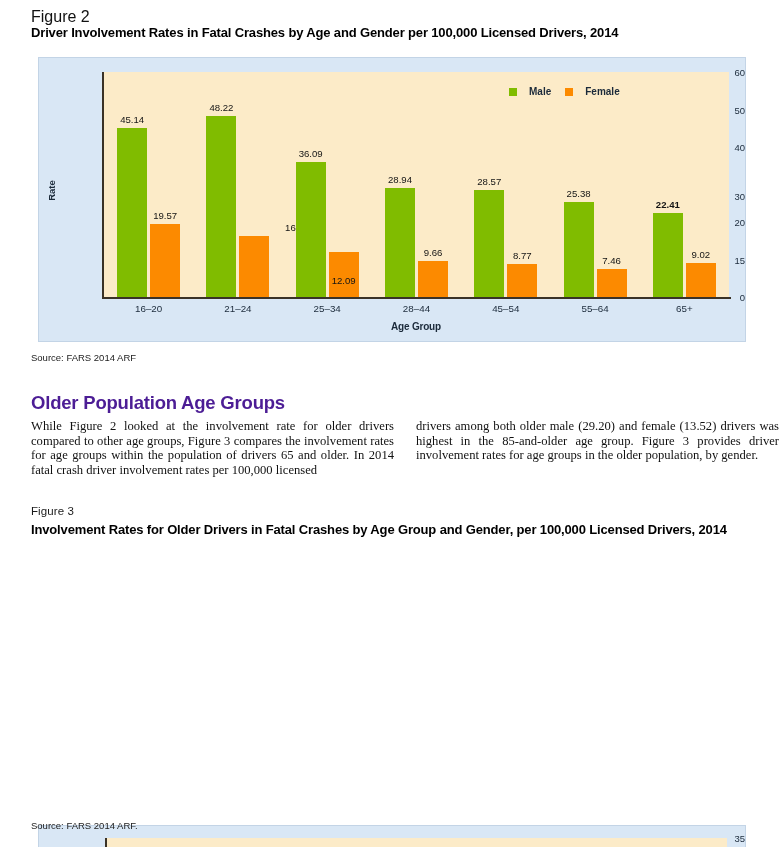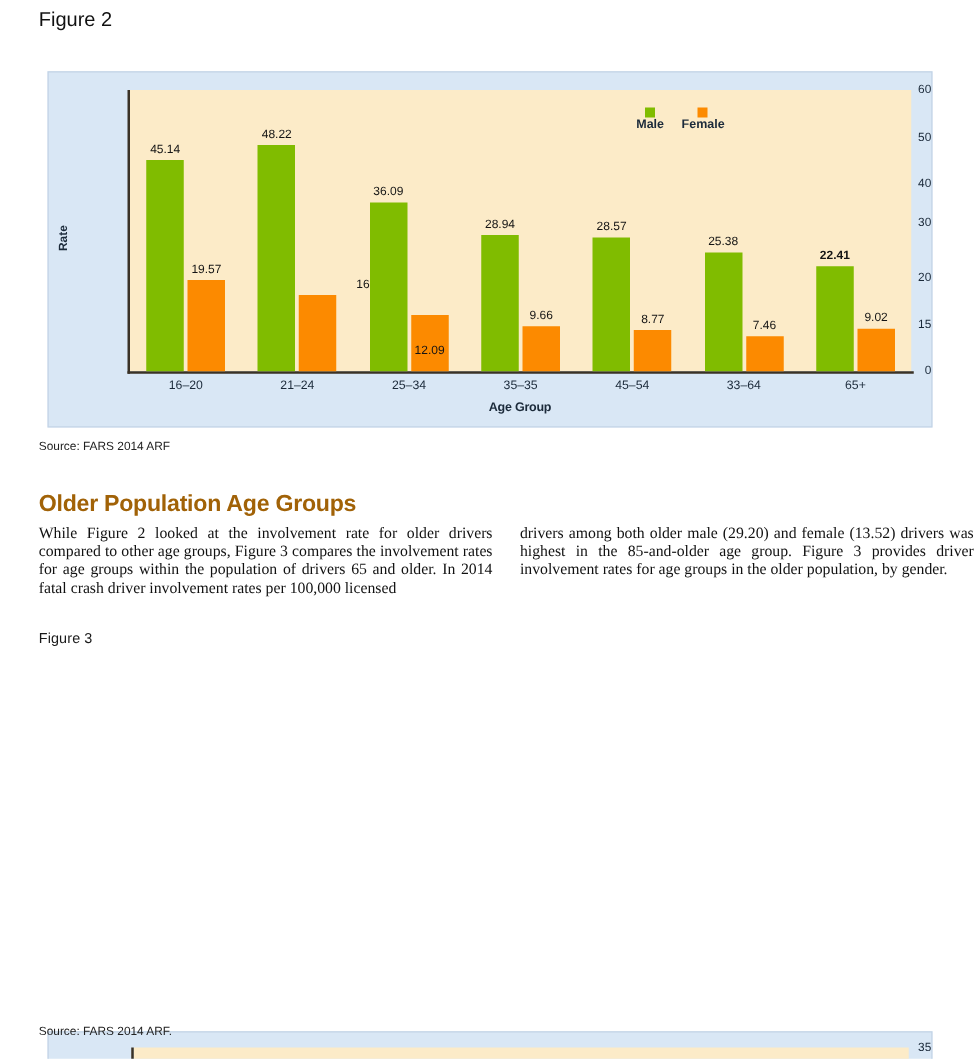--- a/index.html
+++ b/index.html
@@ -113,6 +113,7 @@
 
   <div style="position:absolute;left:31px;top:8px;">Figure 2</div>
 
+  <div class="fig-title" style="position:absolute;left:31px;top:23px;">Driver Involvement Rates in Fatal Crashes by Age and Gender per 100,000 Licensed Drivers, 2014</div>
 
   <div class="panel" id="panel1" style="left:38px;top:57px;width:708px;height:285px;">
     <div class="plot" id="plot1" style="left: 65px; top: 14px; width: 625px; height: 225px;"></div>

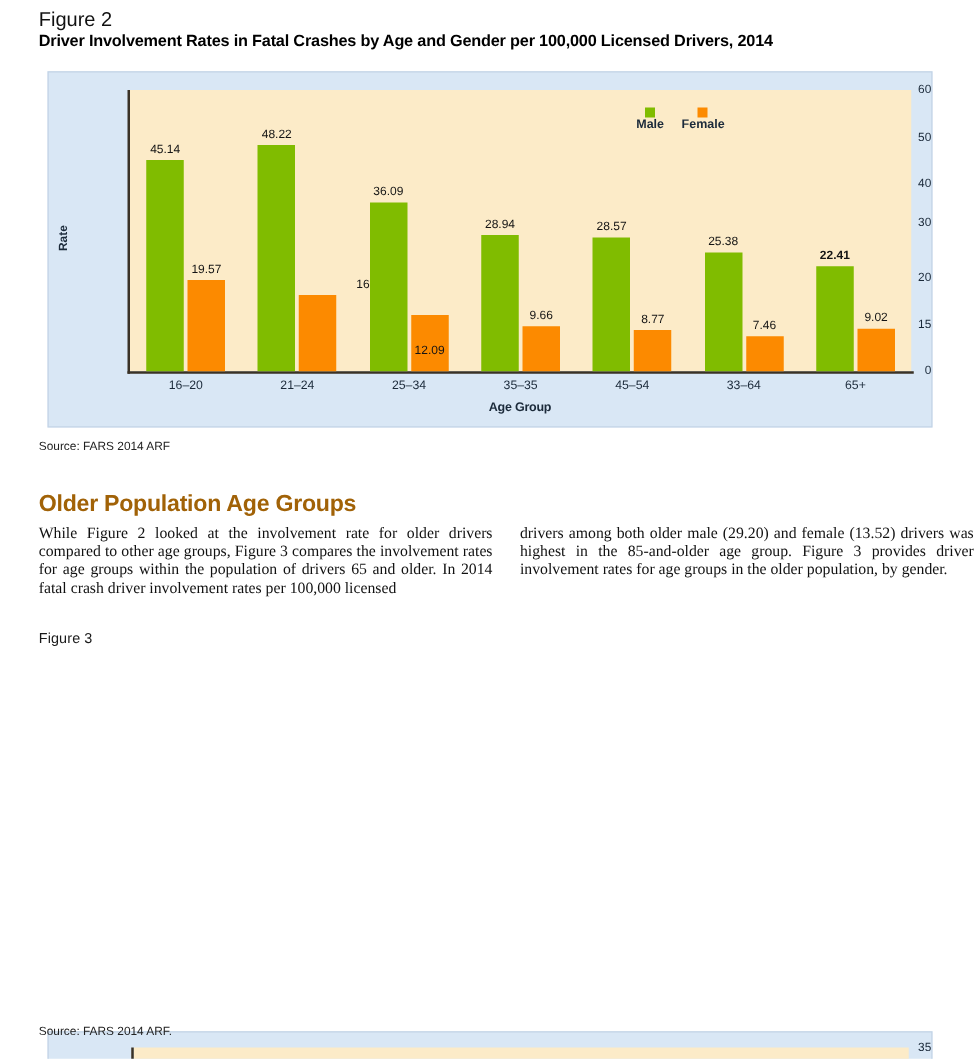--- a/index.html
+++ b/index.html
@@ -99,7 +99,7 @@
   .legend{
     position:absolute;display:flex;align-items:center;gap:14px;
   }
-  .legend-item{display:flex;align-items:center;gap:0;flex-direction:column;}
+  .legend-item{display:flex;align-items:center;gap:12px;}
   .swatch{width:8px;height:8px;display:inline-block;}
   .swatch.male{background:#80bc00;}
   .swatch.female{background:#fc8a00;}

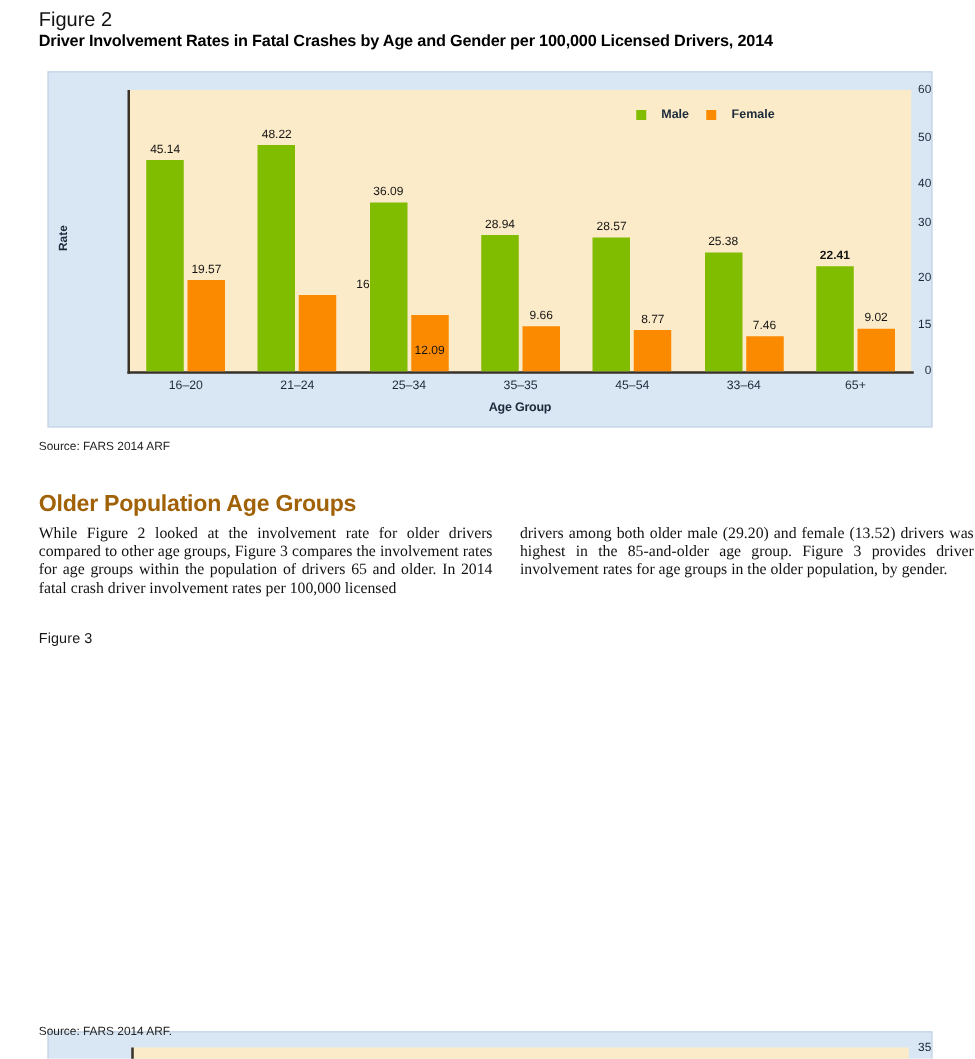--- a/index.html
+++ b/index.html
@@ -122,7 +122,7 @@
       <div class="ytick" style="top: 239px; width: 57px;">0</div>
       <div class="ytick" style="top: 201.5px; width: 57px;">15</div>
       <div class="ytick" style="top: 164px; width: 57px;">20</div>
-      <div class="ytick" style="top: 120px; width: 57px;">30</div>
+      <div class="ytick" style="top: 138px; width: 57px;">30</div>
       <div class="ytick" style="top: 89px; width: 57px;">40</div>
       <div class="ytick" style="top: 51.5px; width: 57px;">50</div>
       <div class="ytick" style="top: 14px; width: 57px;">60</div>

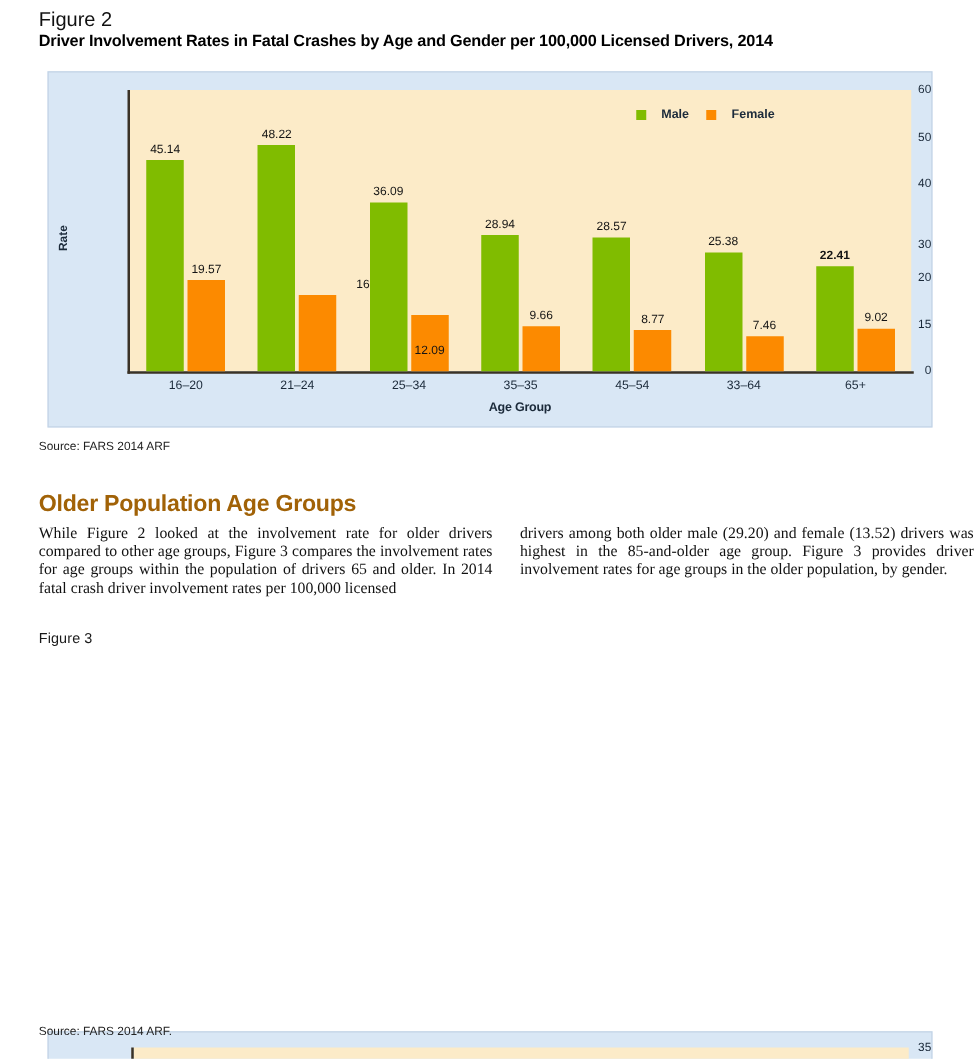--- a/index.html
+++ b/index.html
@@ -146,7 +146,7 @@
       <div class="bar-val" style="left: 361px; top: 116.475px;">28.94</div>
       <div class="bar female" style="left: 379px; width: 30px; height: 36.225px; bottom: auto; top: 202.775px;"></div>
       <div class="bar-val" style="left: 394px; top: 188.775px;">9.66</div>
-      <div class="xtick" style="left: 332.857px; width: 89.2857px; top: 245px;">35–35</div>
+      <div class="xtick" style="left: 332.857px; width: 89.2857px; top: 245px;">28–44</div>
       <div class="bar male" style="left: 435.286px; width: 30px; height: 107.138px; bottom: auto; top: 131.863px;"></div>
       <div class="bar-val" style="left: 450.286px; top: 117.862px;">28.57</div>
       <div class="bar female" style="left: 468.286px; width: 30px; height: 32.8875px; bottom: auto; top: 206.113px;"></div>

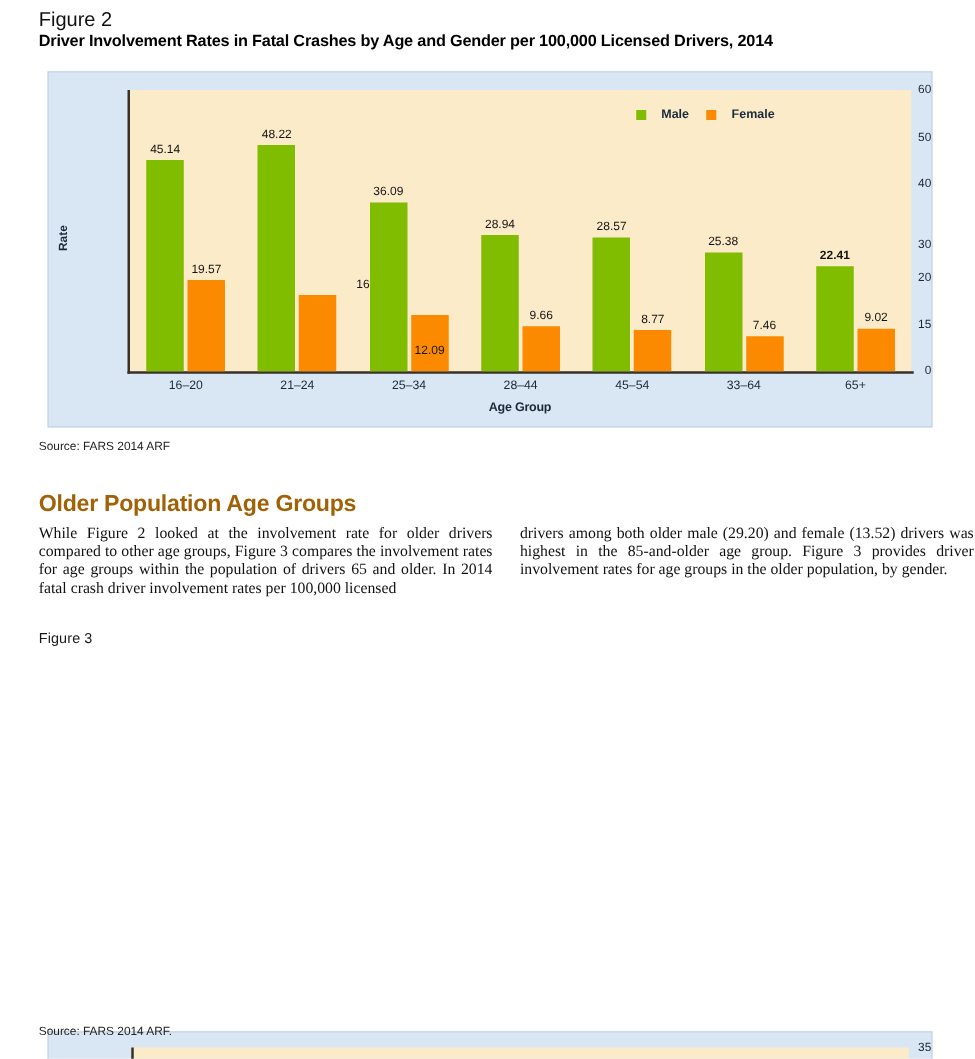--- a/index.html
+++ b/index.html
@@ -156,7 +156,7 @@
       <div class="bar-val" style="left: 539.571px; top: 129.825px;">25.38</div>
       <div class="bar female" style="left: 557.571px; width: 30px; height: 27.975px; bottom: auto; top: 211.025px;"></div>
       <div class="bar-val" style="left: 572.571px; top: 197.025px;">7.46</div>
-      <div class="xtick" style="left: 511.429px; width: 89.2857px; top: 245px;">33–64</div>
+      <div class="xtick" style="left: 511.429px; width: 89.2857px; top: 245px;">55–64</div>
       <div class="bar male" style="left: 613.857px; width: 30px; height: 84.0375px; bottom: auto; top: 154.963px;"></div>
       <div class="bar-val" style="left: 628.857px; top: 140.963px; font-weight: bold;">22.41</div>
       <div class="bar female" style="left: 646.857px; width: 30px; height: 33.825px; bottom: auto; top: 205.175px;"></div>

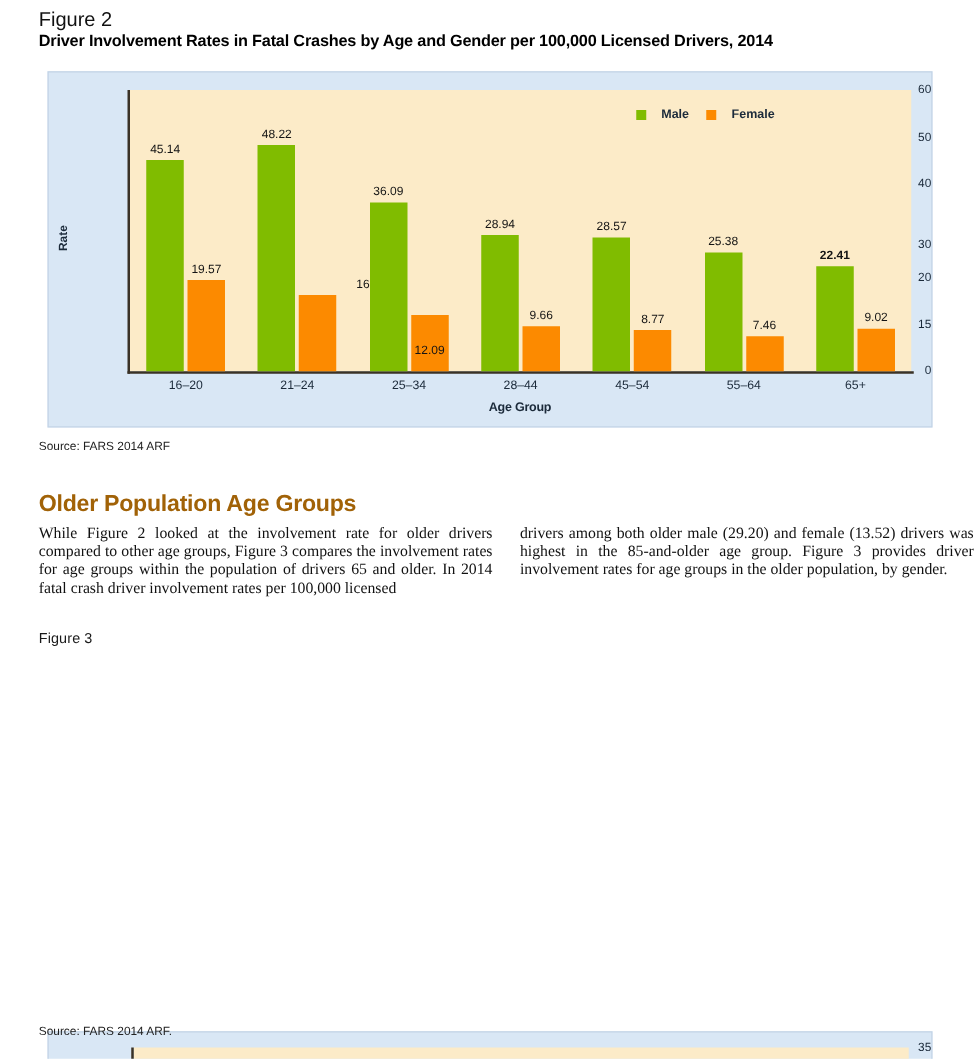--- a/index.html
+++ b/index.html
@@ -27,7 +27,7 @@
     font-size:9.5px;color:#222;letter-spacing:0px;
   }
   .section-head{
-    font-size:18.5px;font-weight:bold;color:#a16207;
+    font-size:18.5px;font-weight:bold;color:#4c1d95;
     letter-spacing:-.2px;
   }
 

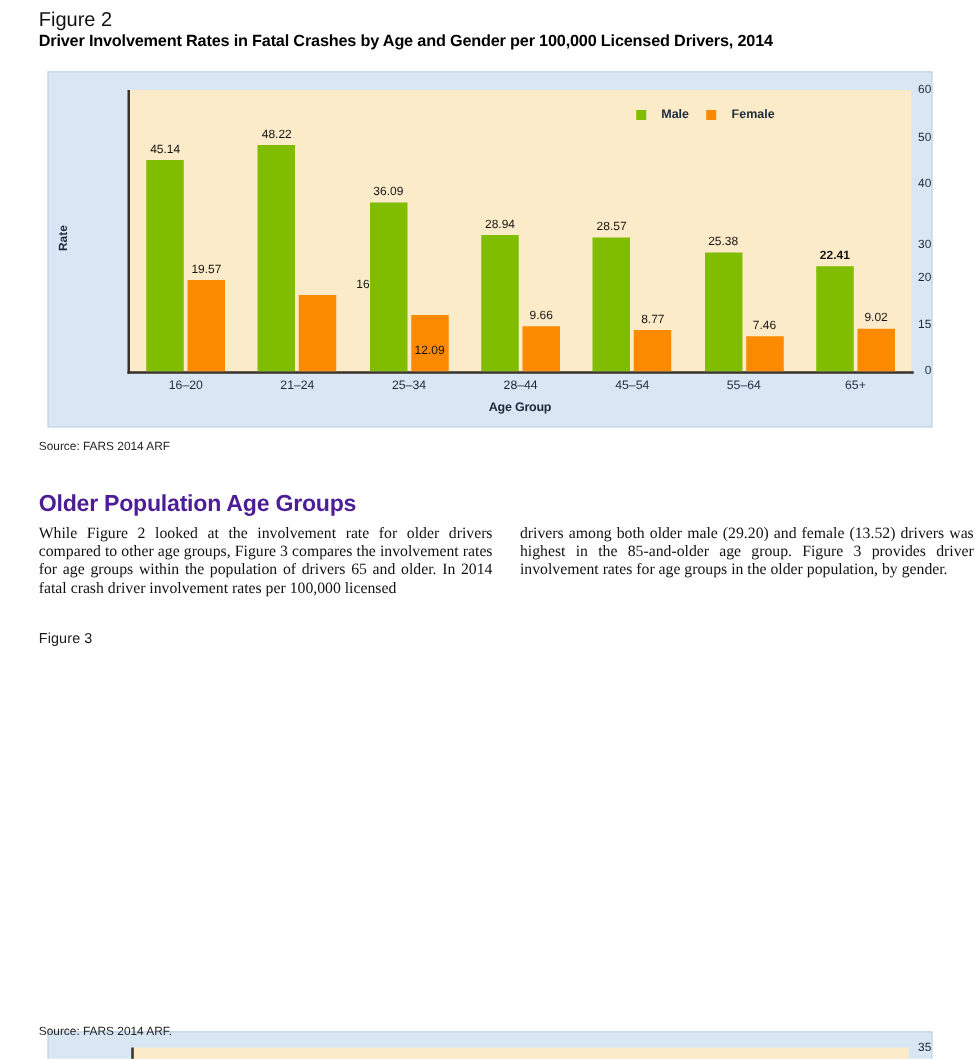--- a/index.html
+++ b/index.html
@@ -189,6 +189,7 @@
   </div>
 
   <div class="fig-label" style="position:absolute;left:31px;top:505px;">Figure 3</div>
+  <div class="fig-title" style="position:absolute;left:31px;top:520px;">Involvement Rates for Older Drivers in Fatal Crashes by Age Group and Gender, per 100,000 Licensed Drivers, 2014</div>
 
   <div class="panel" id="panel2" style="left:38px;top:540px;width:708px;height:265px;">
     <div class="plot" id="plot2" style="left: 68px; top: 12px; width: 620px; height: 218px;"></div>

